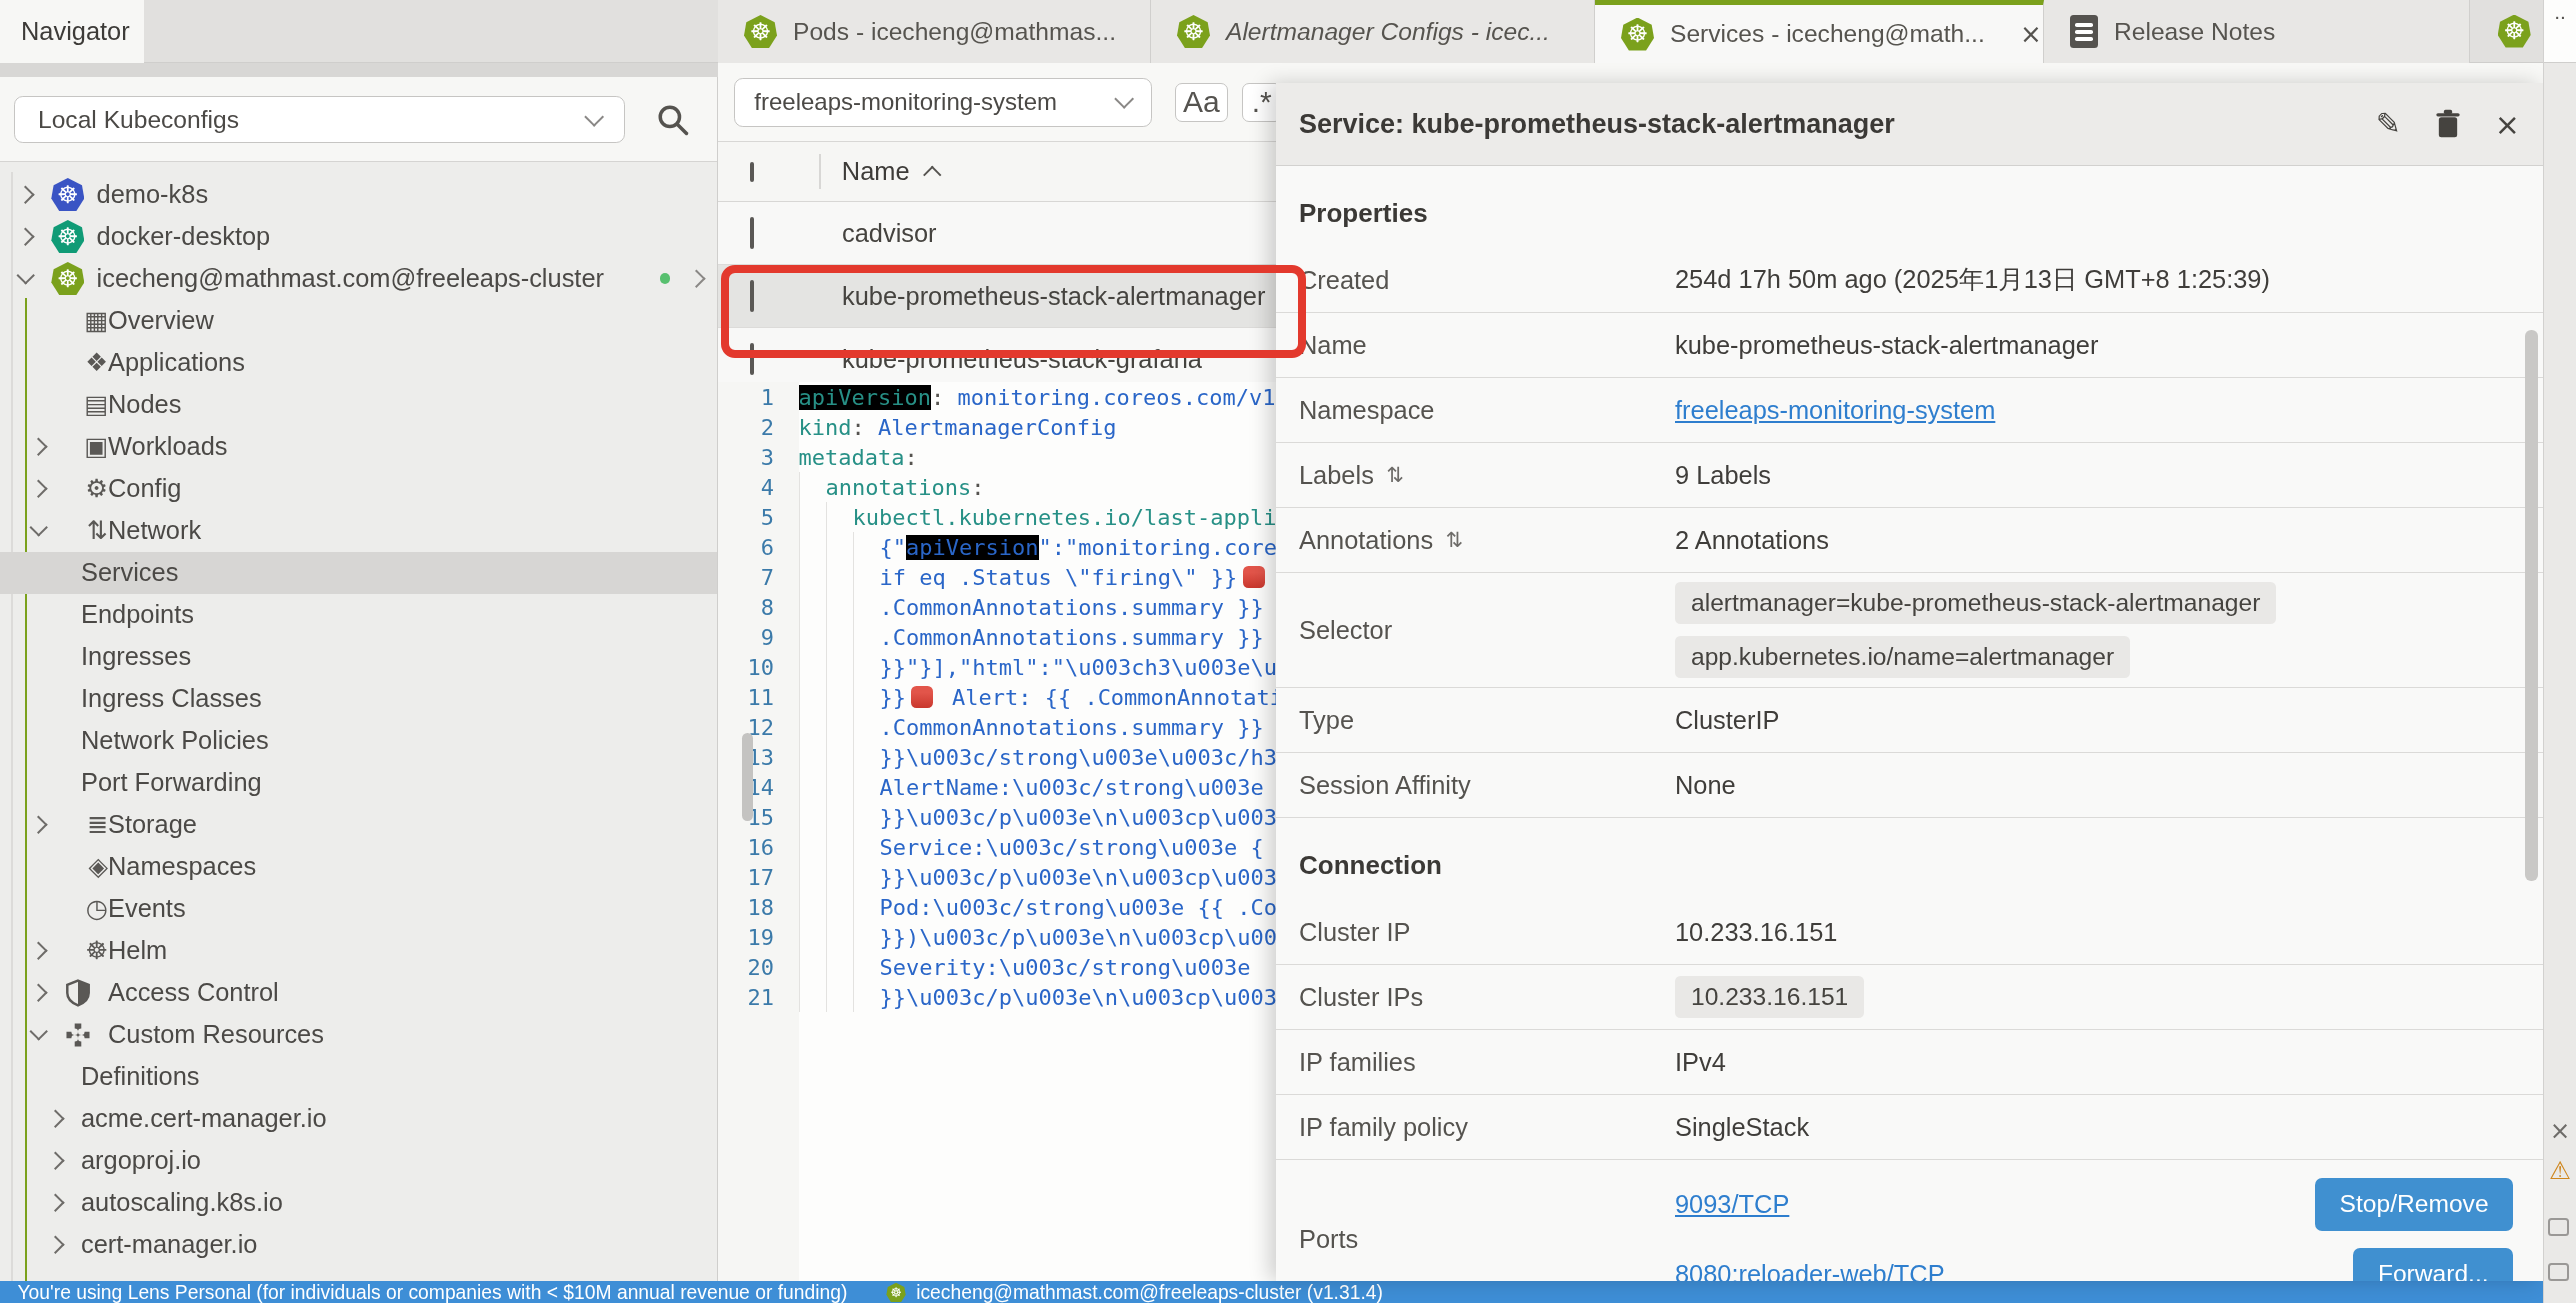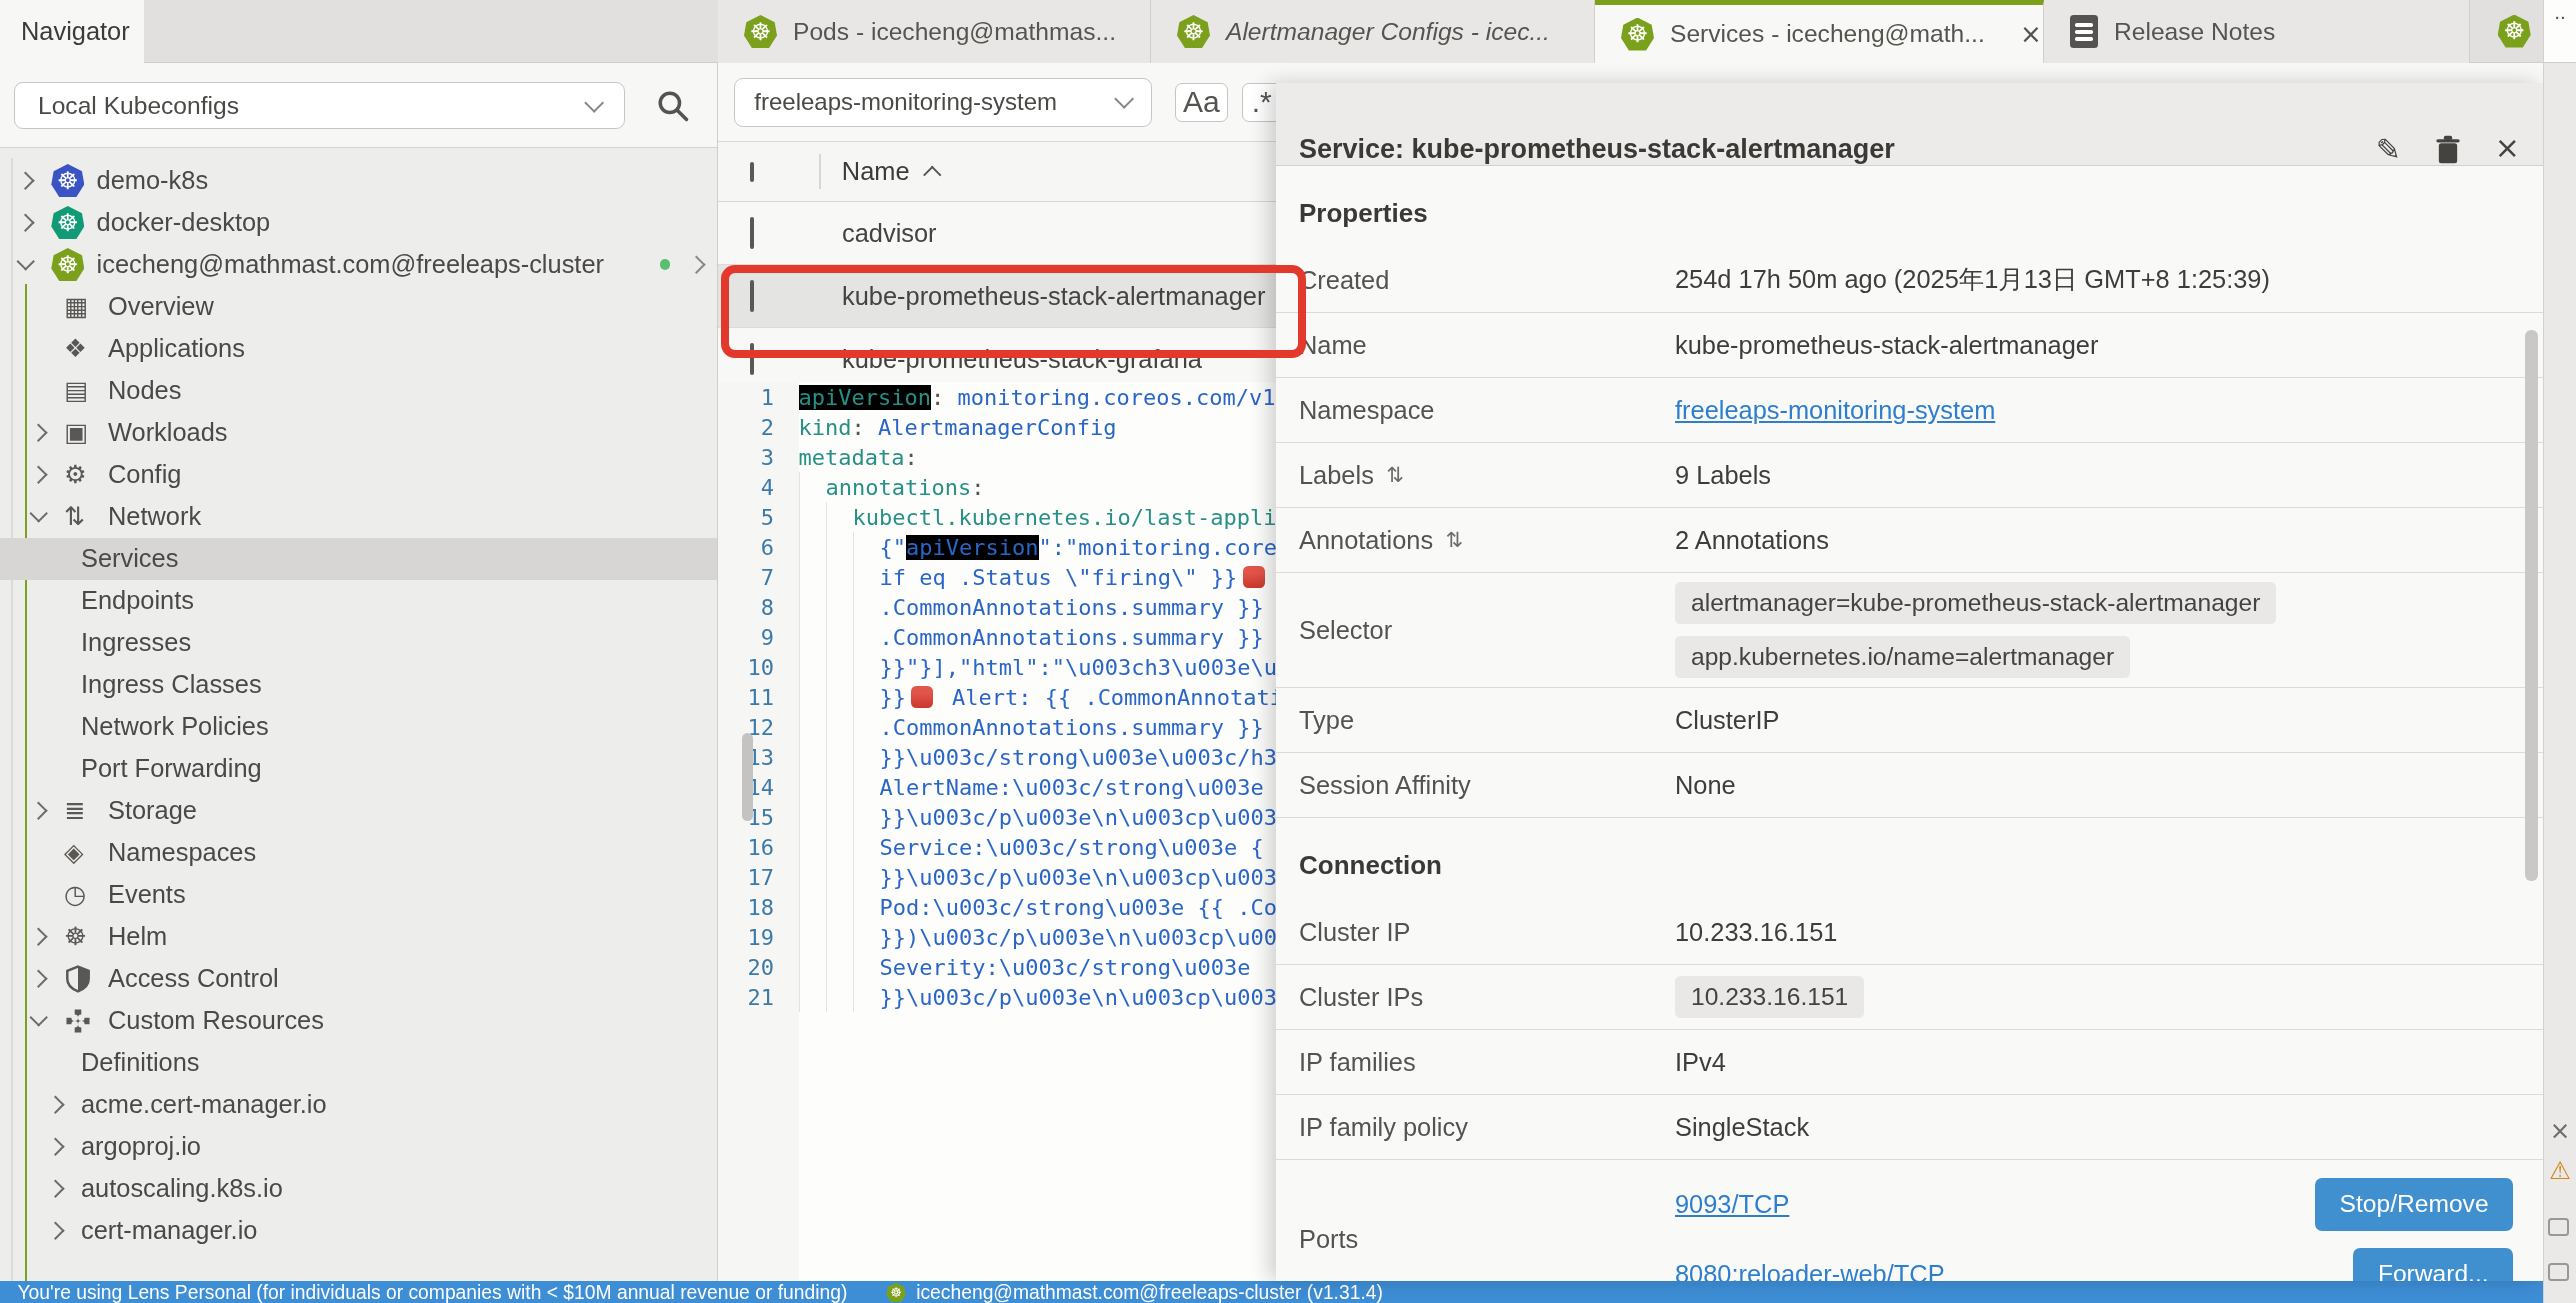--- a/index.html
+++ b/index.html
@@ -27,8 +27,8 @@
   .docicon i{position:absolute;left:5.3px;right:5.3px;height:3.5px;background:#fff;border-radius:1.8px;}
   #tab-filler{flex:1;display:flex;align-items:center;justify-content:flex-end;padding-right:12.3px;}
   
-  #sidebar{position:absolute;left:0;top:63px;width:718px;bottom:0;background:#ededeb;
-           border-right:1.8px solid #cfcecc;box-sizing:border-box;overflow:hidden;}
+  #sidebar{position:absolute;left:0;top:77px;width:718px;bottom:0;background:#ededeb;
+           border-right:1.8px solid #cfcecc;box-sizing:border-box;overflow:hidden;text-align:right;}
   #side-top{height:84px;background:#f7f7f5;border-bottom:1.8px solid #d5d4d2;position:relative;}
   #kubeconfig-select{position:absolute;left:14px;top:19.3px;width:611px;height:47px;background:#fff;
            border:1.8px solid #c6c5c3;border-radius:8.8px;display:flex;align-items:center;

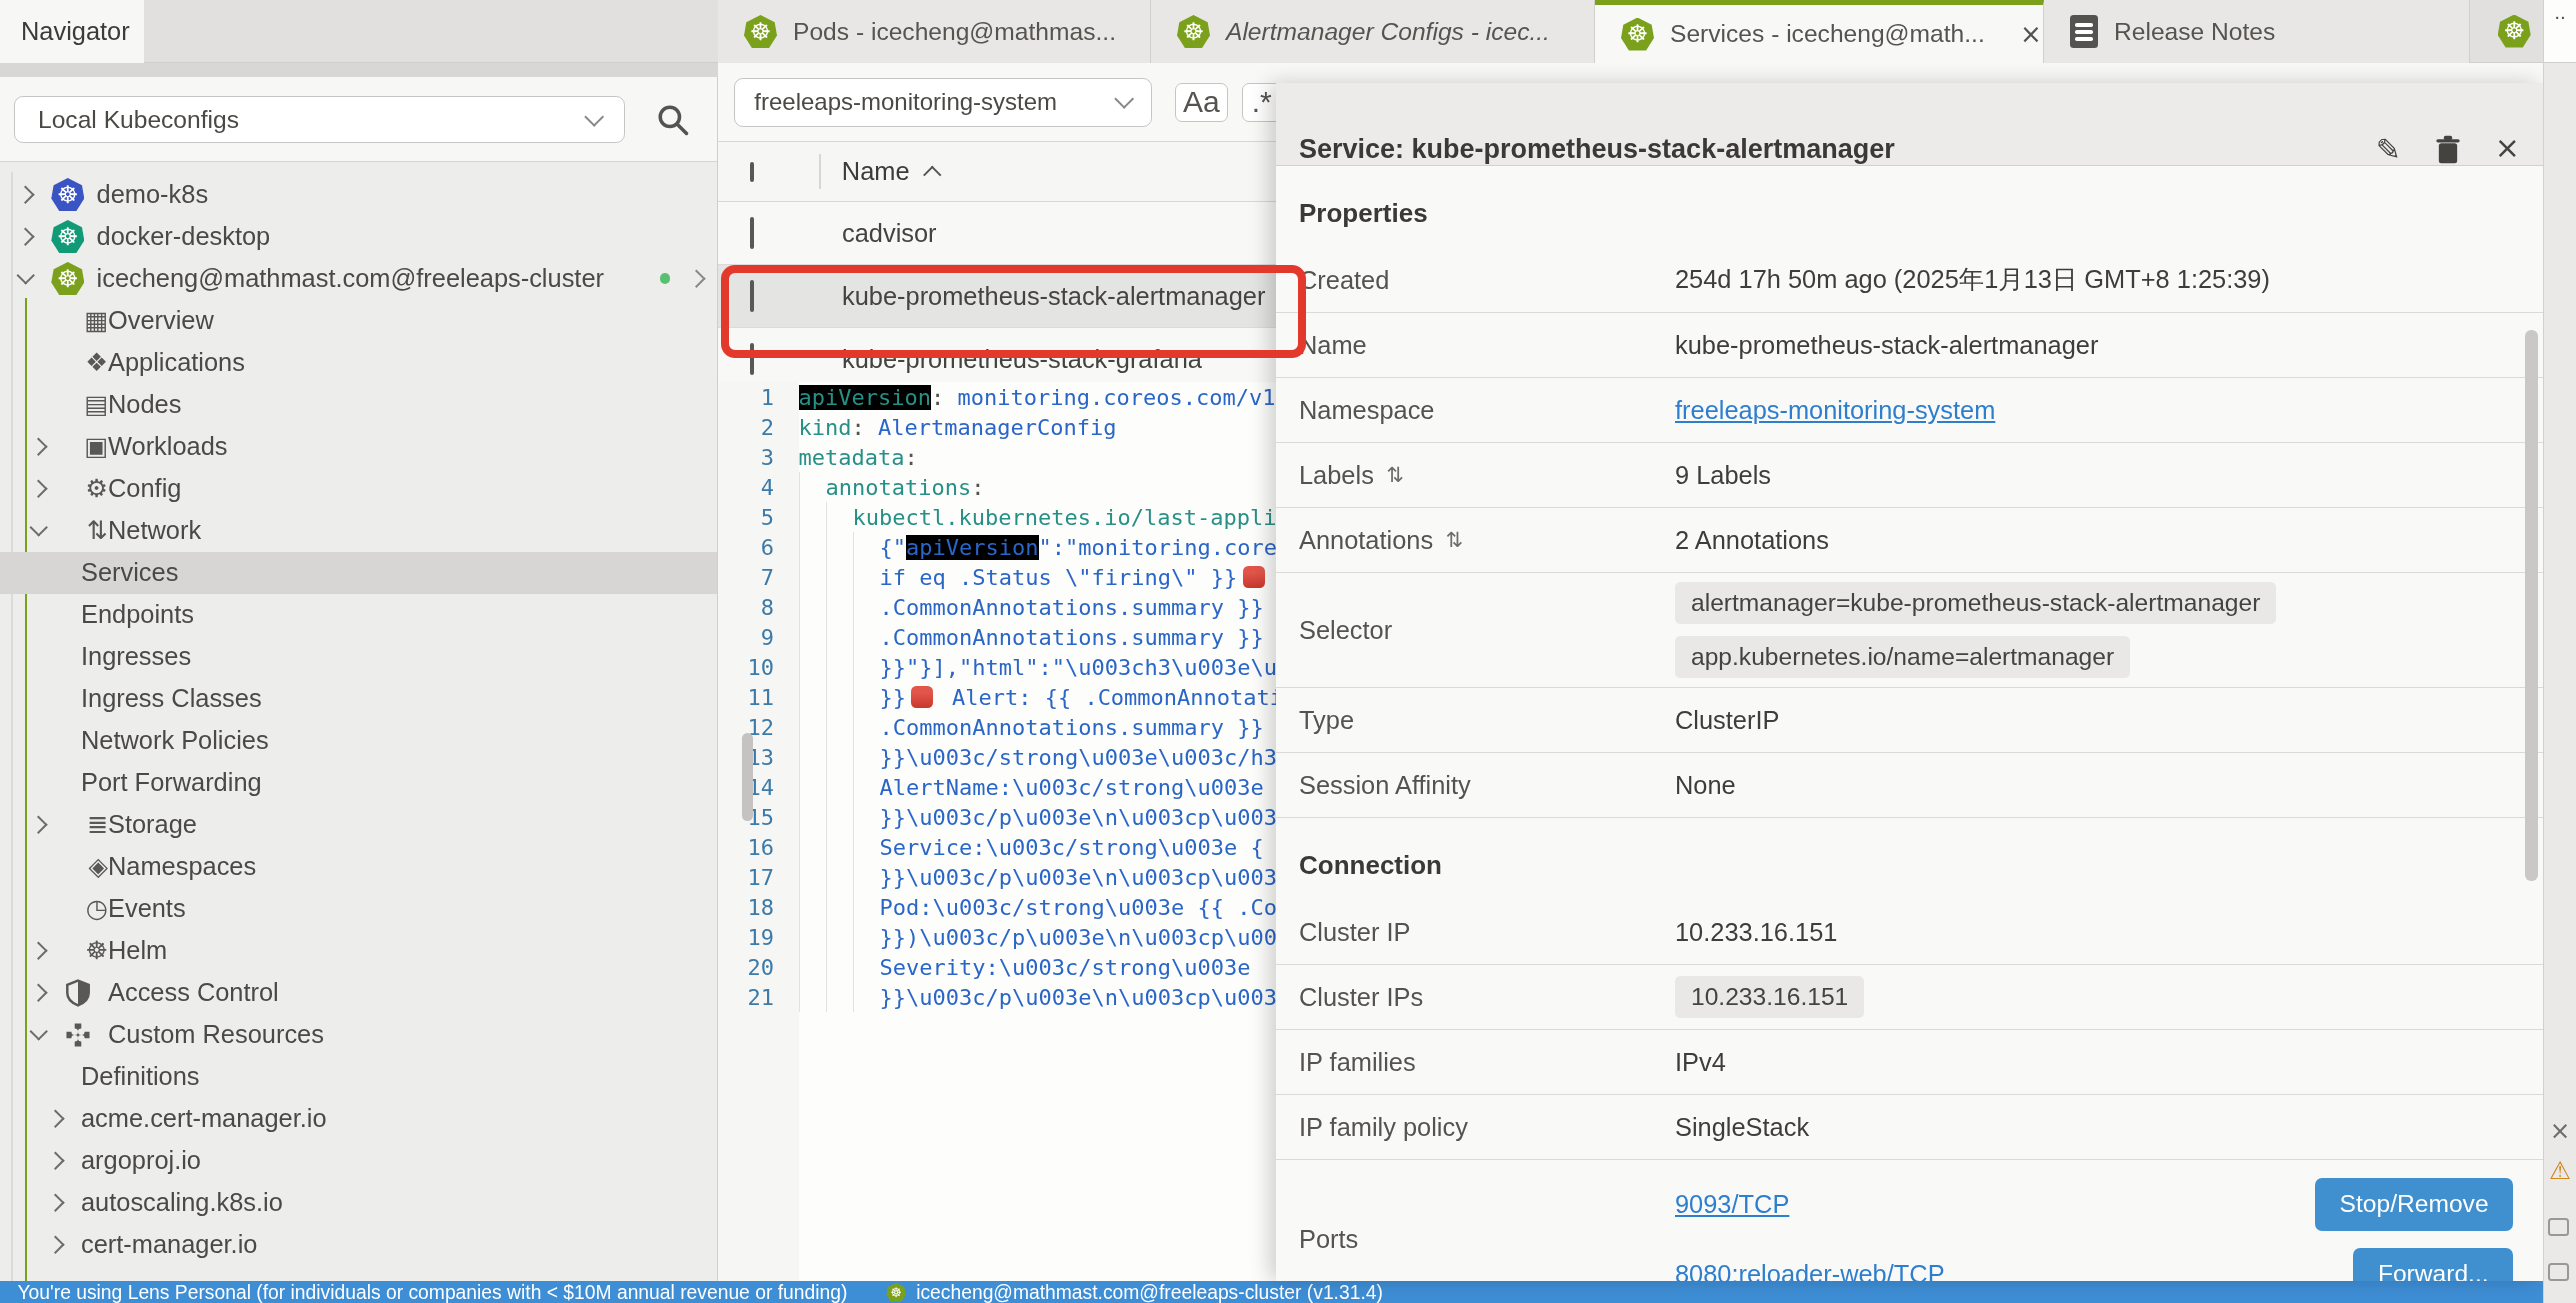--- a/index.html
+++ b/index.html
@@ -104,7 +104,7 @@
   
   #drawer{position:absolute;left:1276px;top:83px;width:1267px;bottom:23px;background:#f9f9f8;
         box-shadow:-7px 0 19.3px rgba(0,0,0,.18);overflow:hidden;z-index:20;}
-  #dheader{height:83px;background:#ecebe9;border-bottom:1.8px solid #d2d1cf;display:flex;align-items:flex-end;
+  #dheader{height:83px;background:#ecebe9;border-bottom:1.8px solid #d2d1cf;display:flex;align-items:center;
         padding:0 23px 0 23px;box-sizing:border-box;gap:32px;}
   #dtitle{font-weight:bold;font-size:27px;color:#3b3936;flex:1;}
   .hicon{font-size:30px;color:#45433f;font-family:"DejaVu Sans",sans-serif;}

